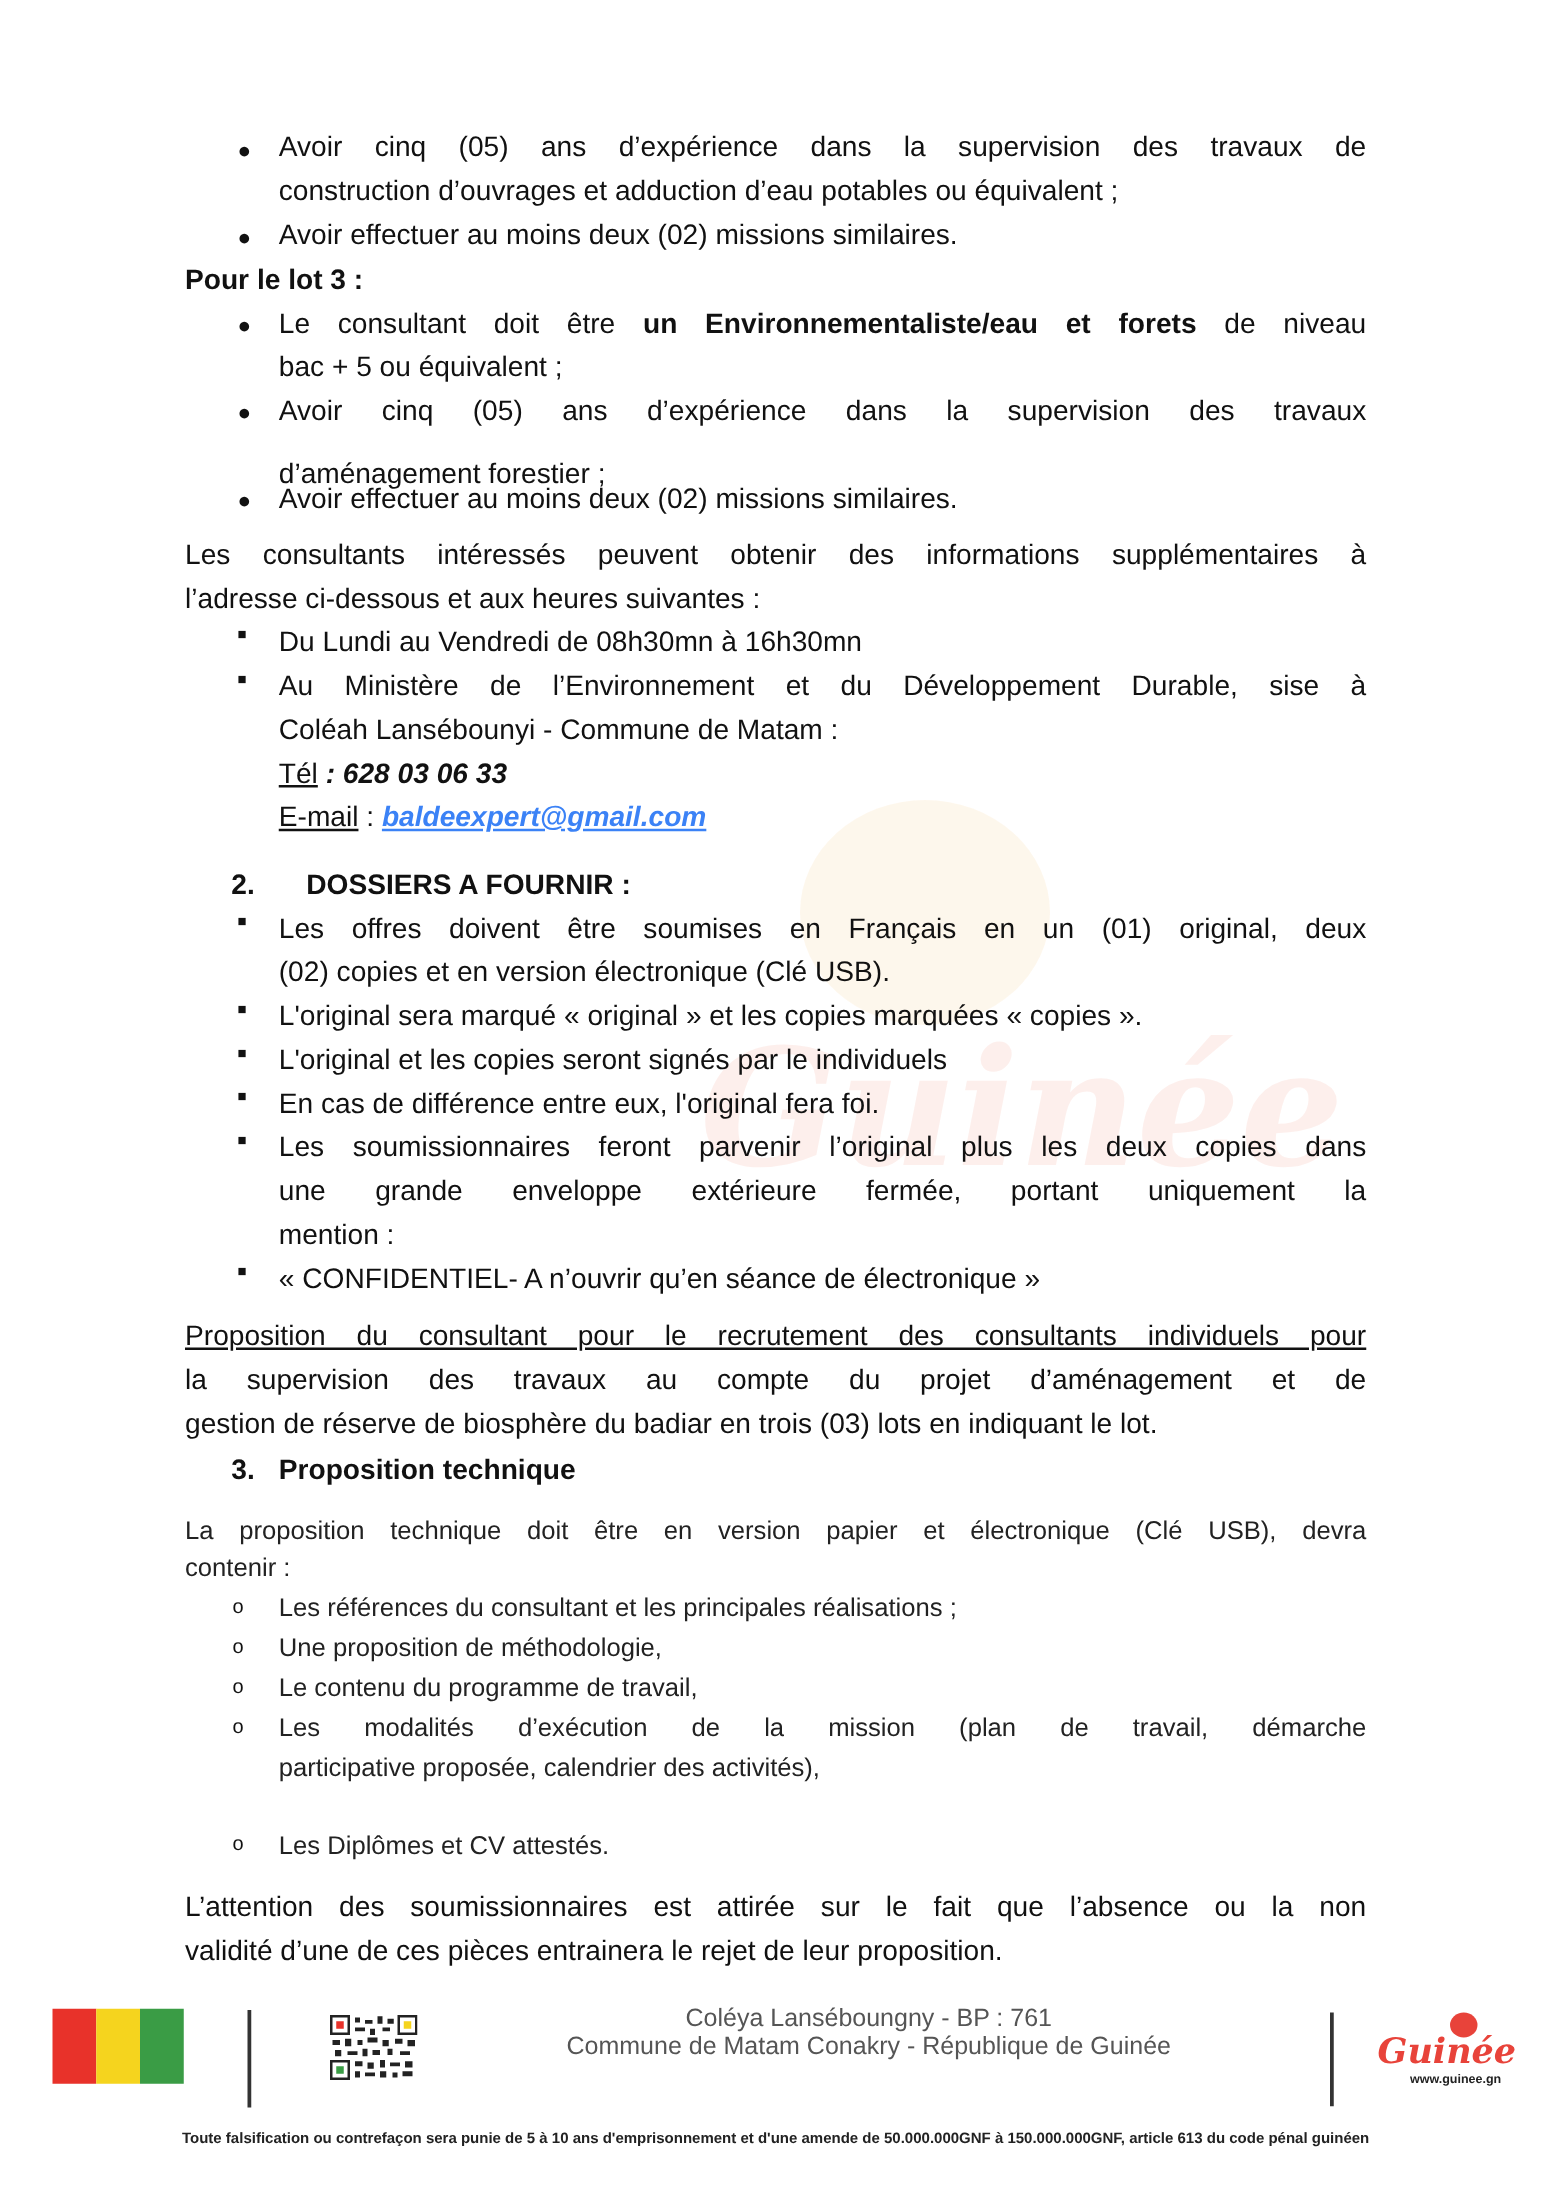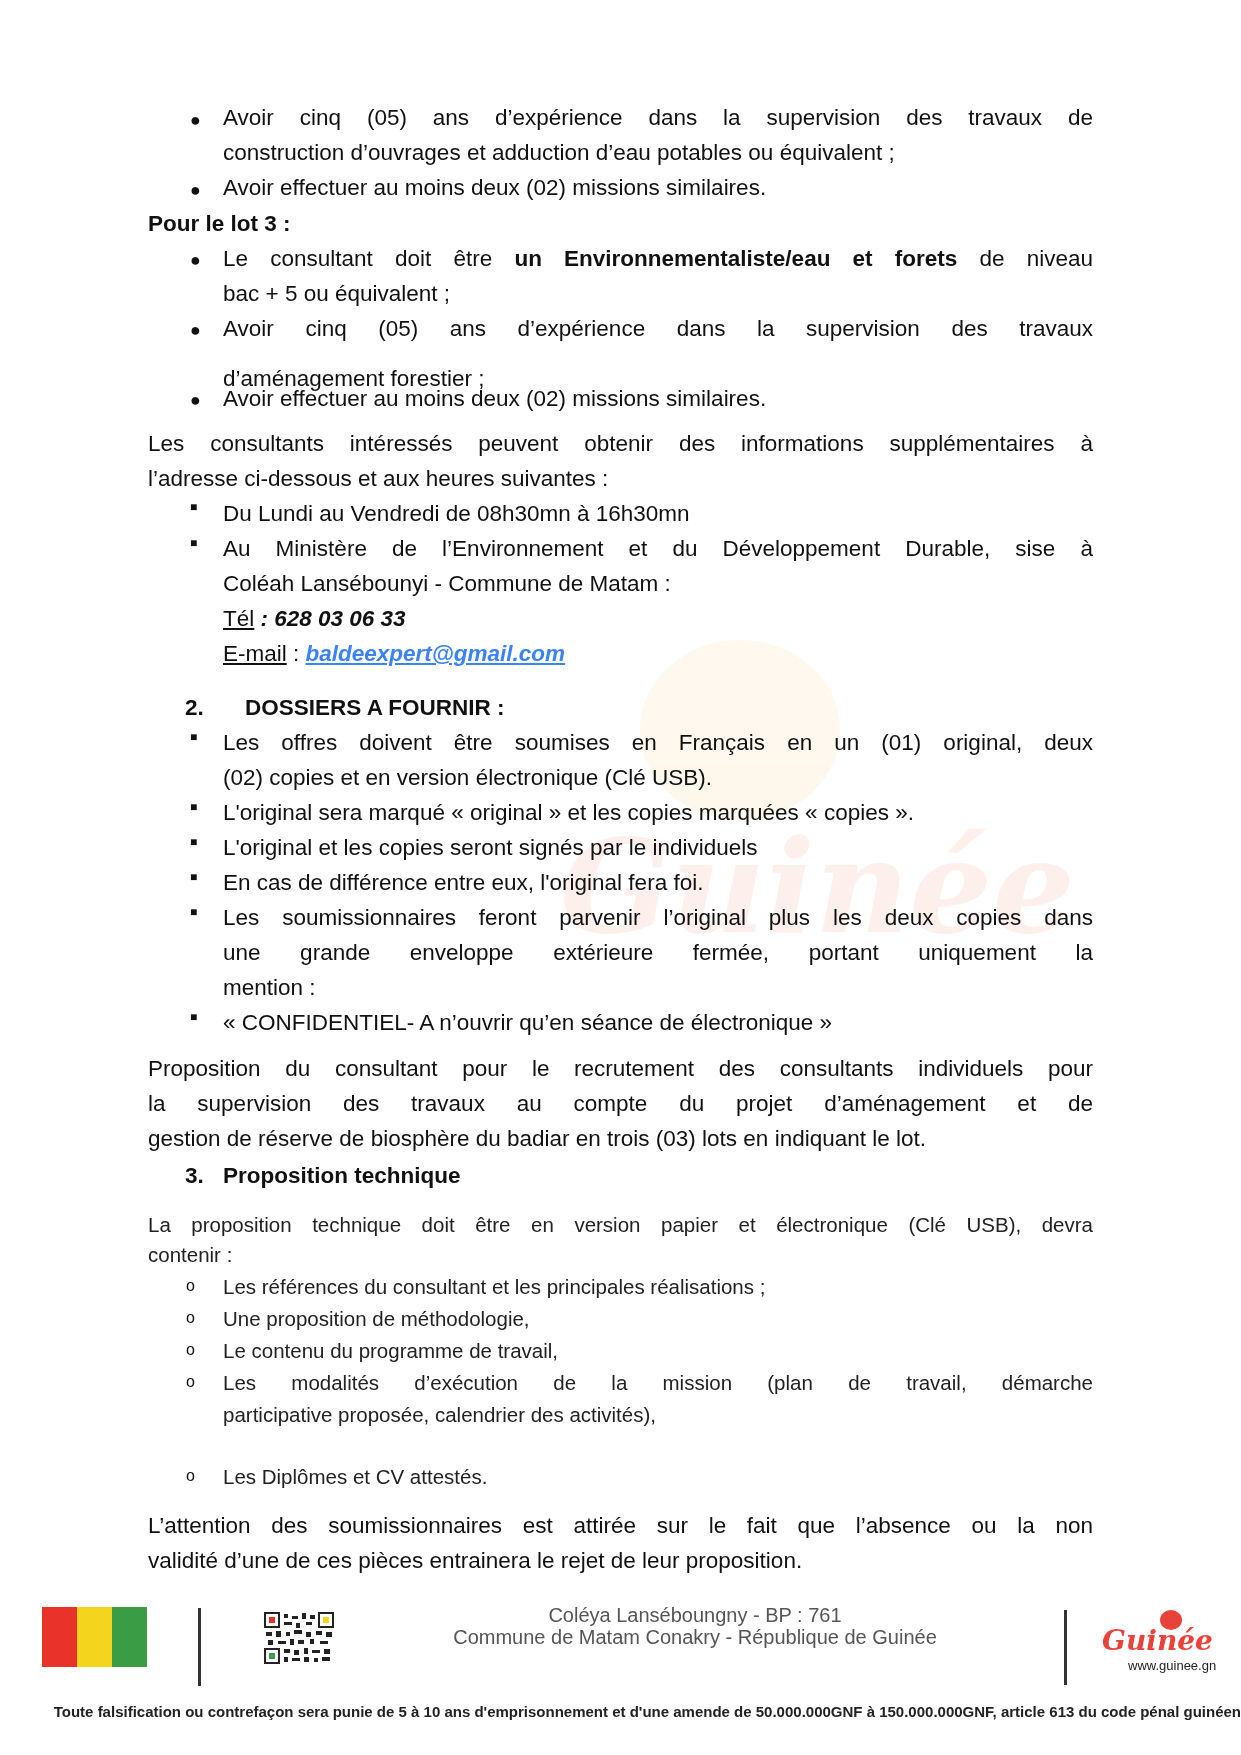--- a/index.html
+++ b/index.html
@@ -93,7 +93,7 @@
   <span class="bullet" style="left:190px;top:1010px;font-size:12px;">■</span>
   <div class="line" style="left:223px;top:1007px;">« CONFIDENTIEL- A n’ouvrir qu’en séance de électronique »</div>
 
-  <div class="line just" style="left:148px;top:1053px;width:945px;">Proposition du consultant pour le recrutement des consultants individuels pour</div>
+  <div class="line just" style="left:148px;top:1053px;width:945px;text-decoration:underline;">Proposition du consultant pour le recrutement des consultants individuels pour</div>
   <div class="line just" style="left:148px;top:1088px;width:945px;">la supervision des travaux au compte du projet d’aménagement et de</div>
   <div class="line" style="left:148px;top:1123px;">gestion de réserve de biosphère du badiar en trois (03) lots en indiquant le lot.</div>
 

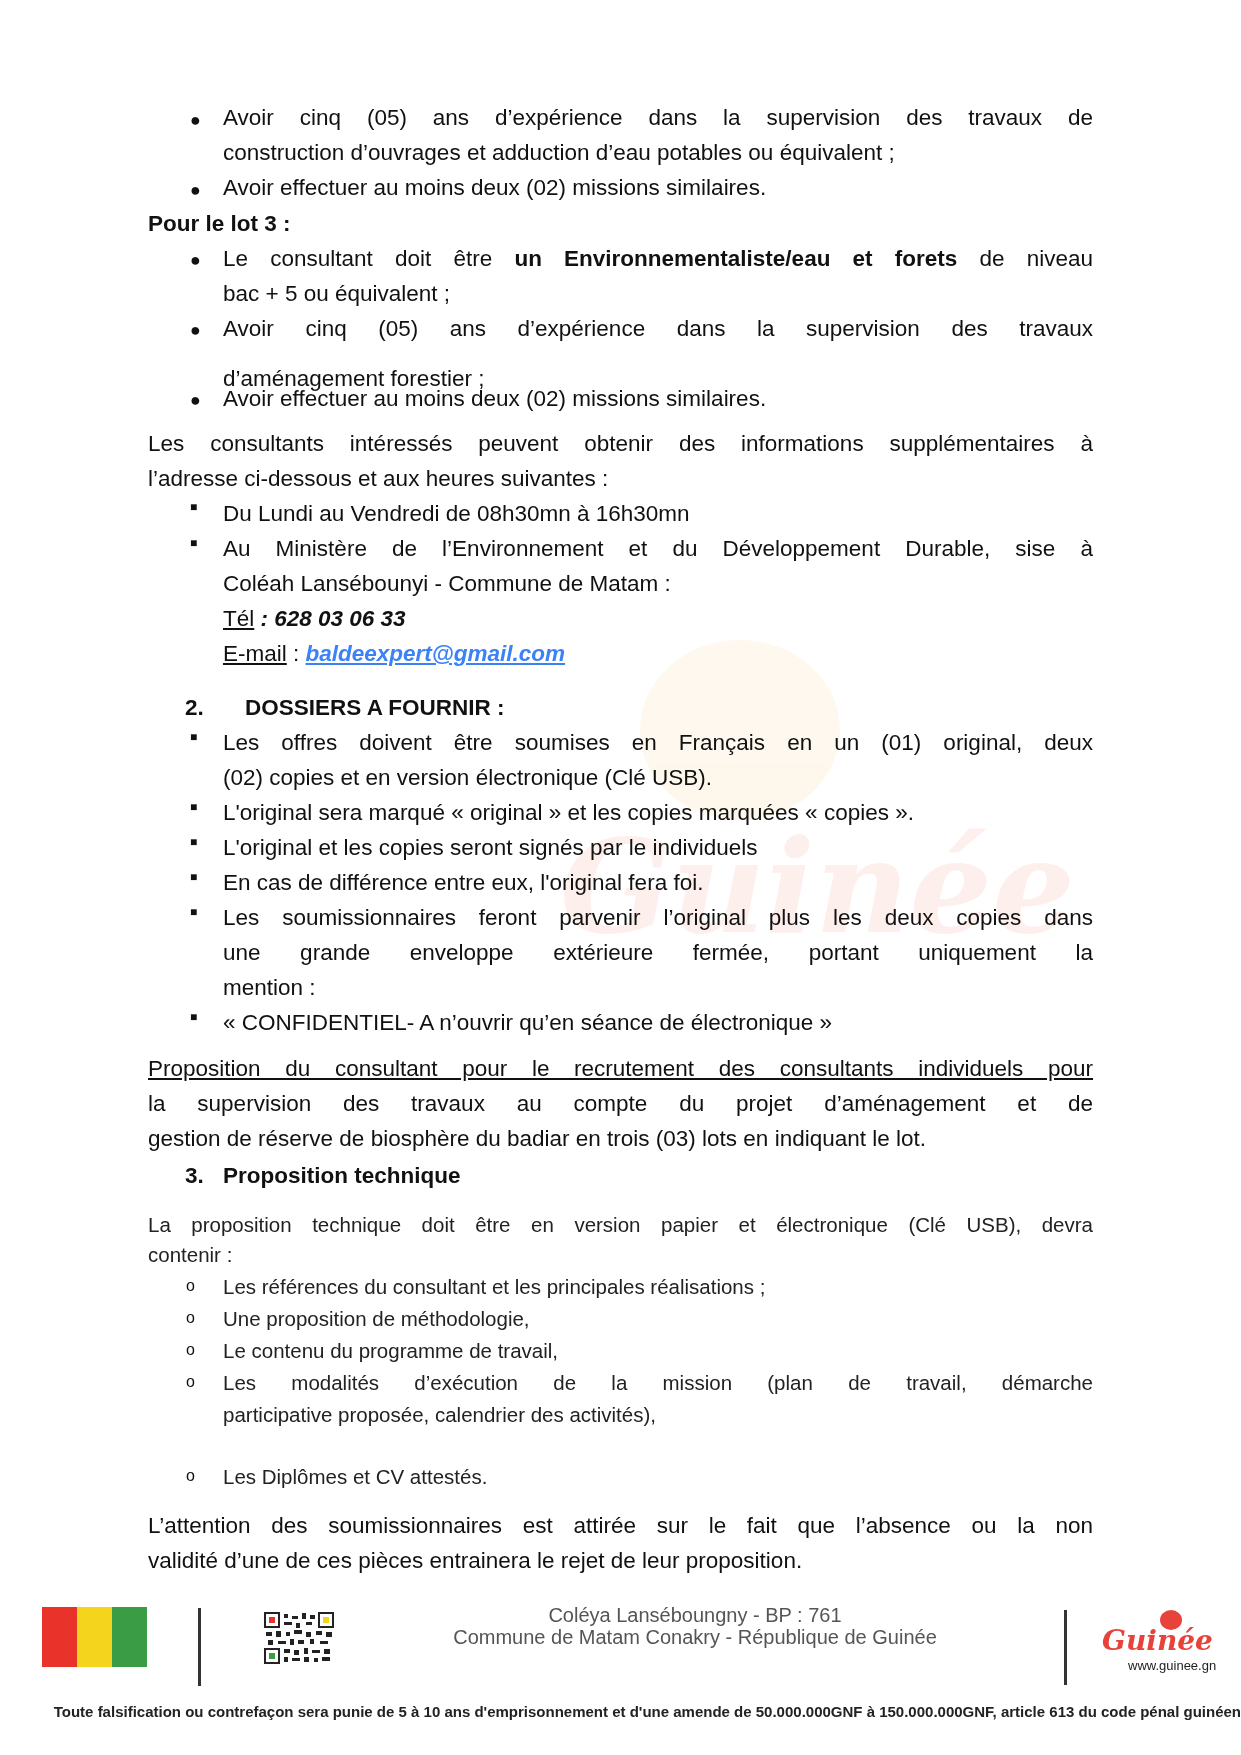--- a/index.html
+++ b/index.html
@@ -25,7 +25,7 @@
   .footer-addr { position: absolute; left: 345px; top: 1604px; width: 700px; text-align: center; color: #555; font-size: 20px; line-height: 22px; font-family: "Liberation Sans", sans-serif; }
   .footer-logo { position: absolute; left: 1100px; top: 1610px; width: 130px; height: 60px; }
   .logo-word { position: absolute; left: 2px; top: 14px; font-family: "DejaVu Serif", serif; font-style: italic; font-weight: bold; color: #e8433a; font-size: 28px; }
-  .logo-url { position: absolute; left: 28px; top: 48px; font-size: 13px; font-weight: normal; color: #222; }
+  .logo-url { position: absolute; left: 28px; top: 48px; font-size: 10px; font-weight: bold; color: #222; }
   .footer-legal { position: absolute; left: 0; top: 1703px; width: 1241px; text-align: right; font-size: 15px; font-weight: bold; color: #222; }
 </style>
 </head>

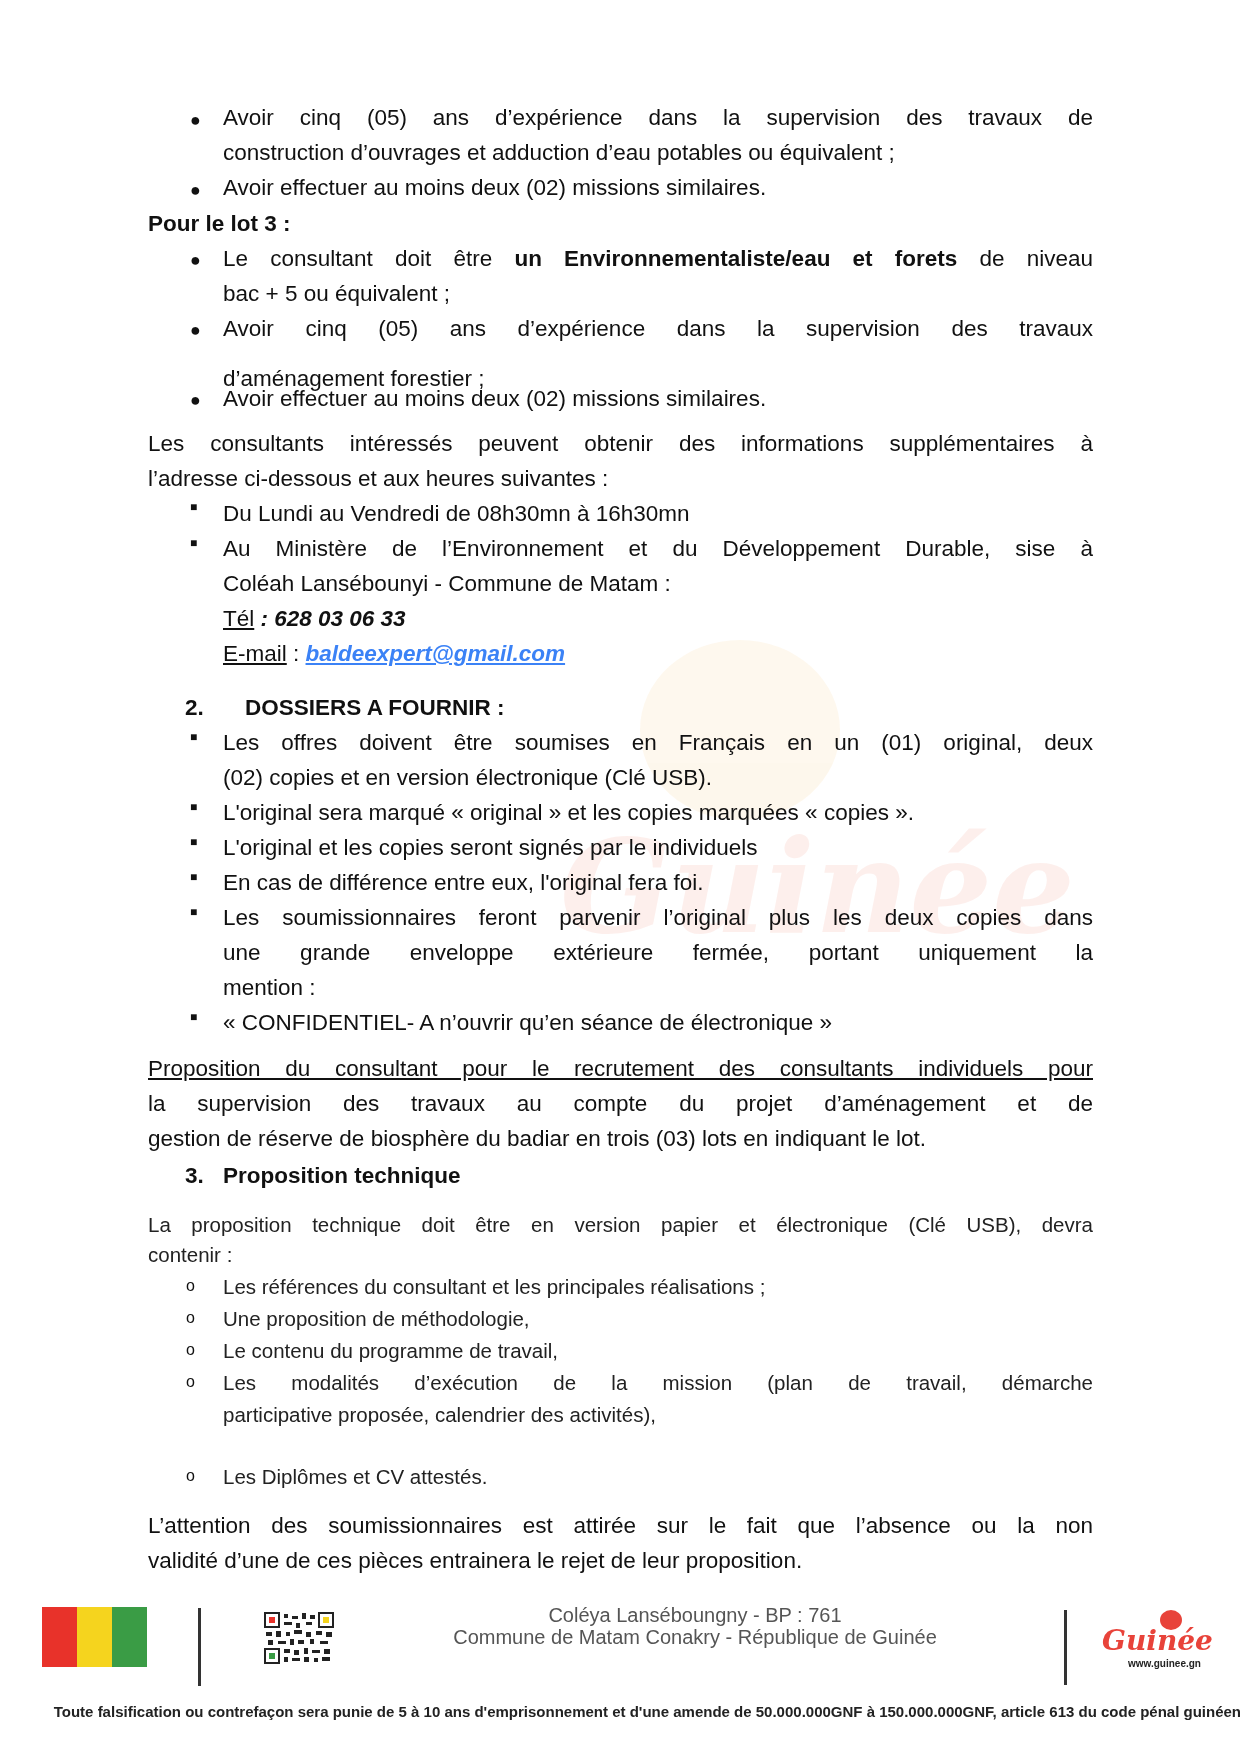--- a/index.html
+++ b/index.html
@@ -26,7 +26,7 @@
   .footer-logo { position: absolute; left: 1100px; top: 1610px; width: 130px; height: 60px; }
   .logo-word { position: absolute; left: 2px; top: 14px; font-family: "DejaVu Serif", serif; font-style: italic; font-weight: bold; color: #e8433a; font-size: 28px; }
   .logo-url { position: absolute; left: 28px; top: 48px; font-size: 10px; font-weight: bold; color: #222; }
-  .footer-legal { position: absolute; left: 0; top: 1703px; width: 1241px; text-align: right; font-size: 15px; font-weight: bold; color: #222; }
+  .footer-legal { position: absolute; left: 0; top: 1703px; width: 1241px; text-align: center; font-size: 12px; font-weight: bold; color: #222; }
 </style>
 </head>
 <body>

